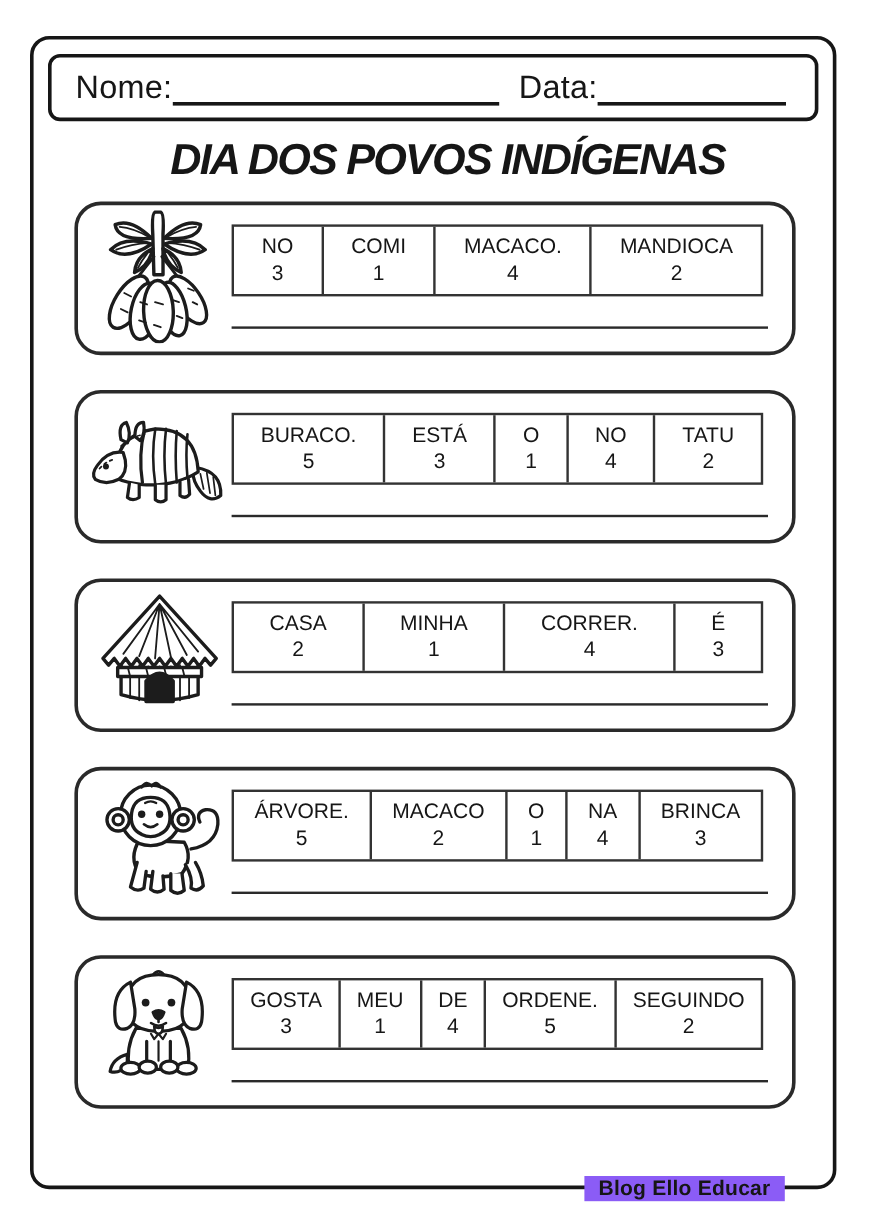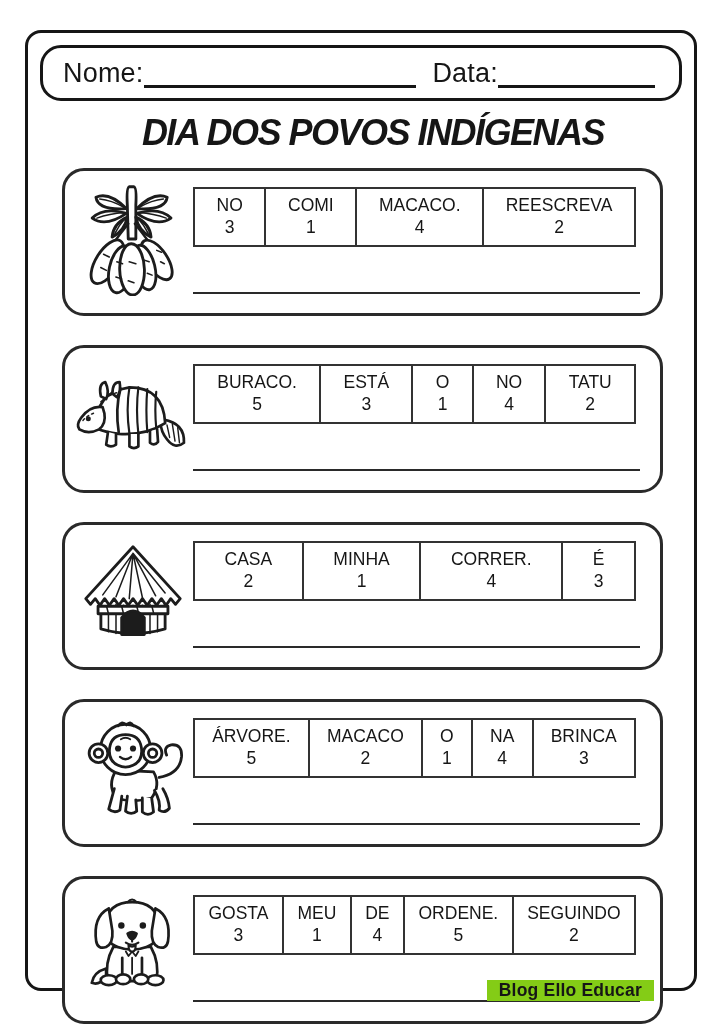--- a/index.html
+++ b/index.html
@@ -27,7 +27,7 @@
     margin: 12px 12px 0;
     height: 56px;
     border: 3.5px solid #161616;
-    border-radius: 21px;
+    border-radius: 10px;
     display: flex;
     align-items: center;
     padding: 0 24px 0 20px;

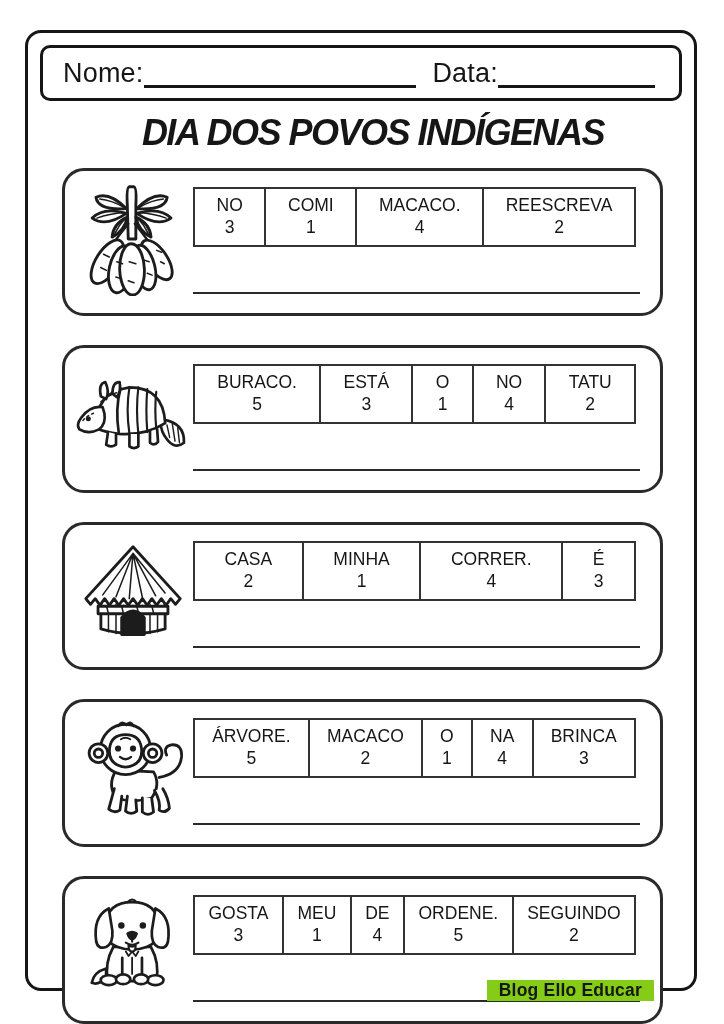--- a/index.html
+++ b/index.html
@@ -71,7 +71,7 @@
     gap: 29px;
   }
   .activity-row {
-    height: 148px;
+    height: 128px;
     border: 3px solid #2a2a2a;
     border-radius: 22px;
     display: flex;

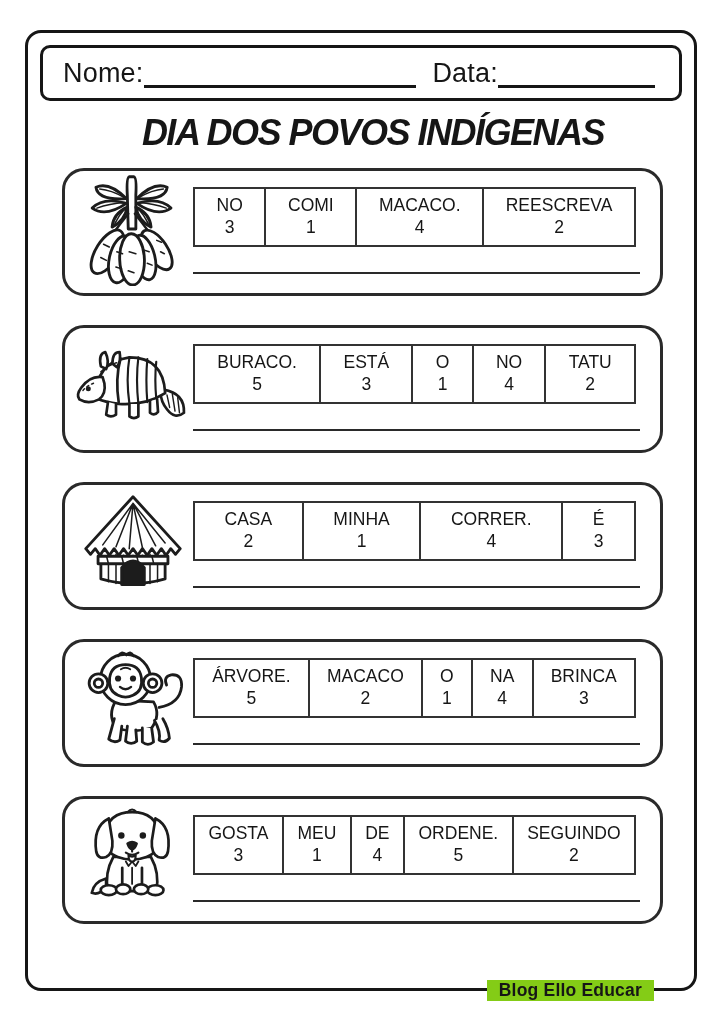--- a/index.html
+++ b/index.html
@@ -182,7 +182,7 @@
             <div class="word-num">4</div>
           </div>
           <div class="word-cell">
-            <div class="word-text">REESCREVA</div>
+            <div class="word-text">MANDIOCA</div>
             <div class="word-num">2</div>
           </div>
         </div>

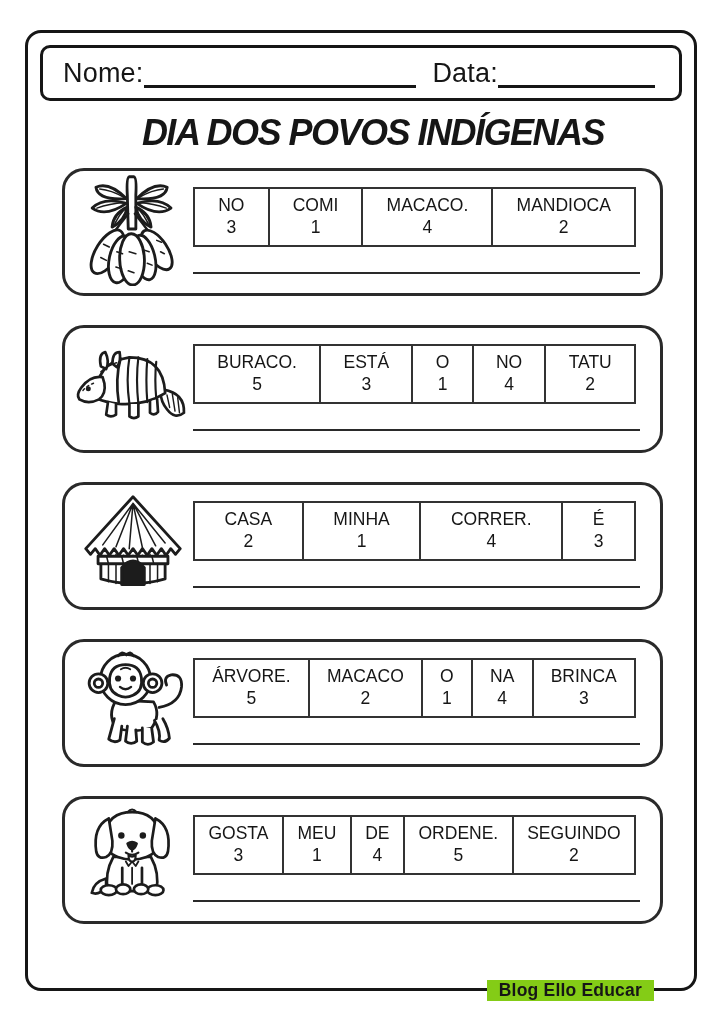--- a/index.html
+++ b/index.html
@@ -117,7 +117,7 @@
     position: absolute;
     right: 40px;
     bottom: -13px;
-    background: #84cc16;
+    background: #8b5cf6;
     padding: 0 12px;
     font-weight: bold;
     font-size: 17.5px;

